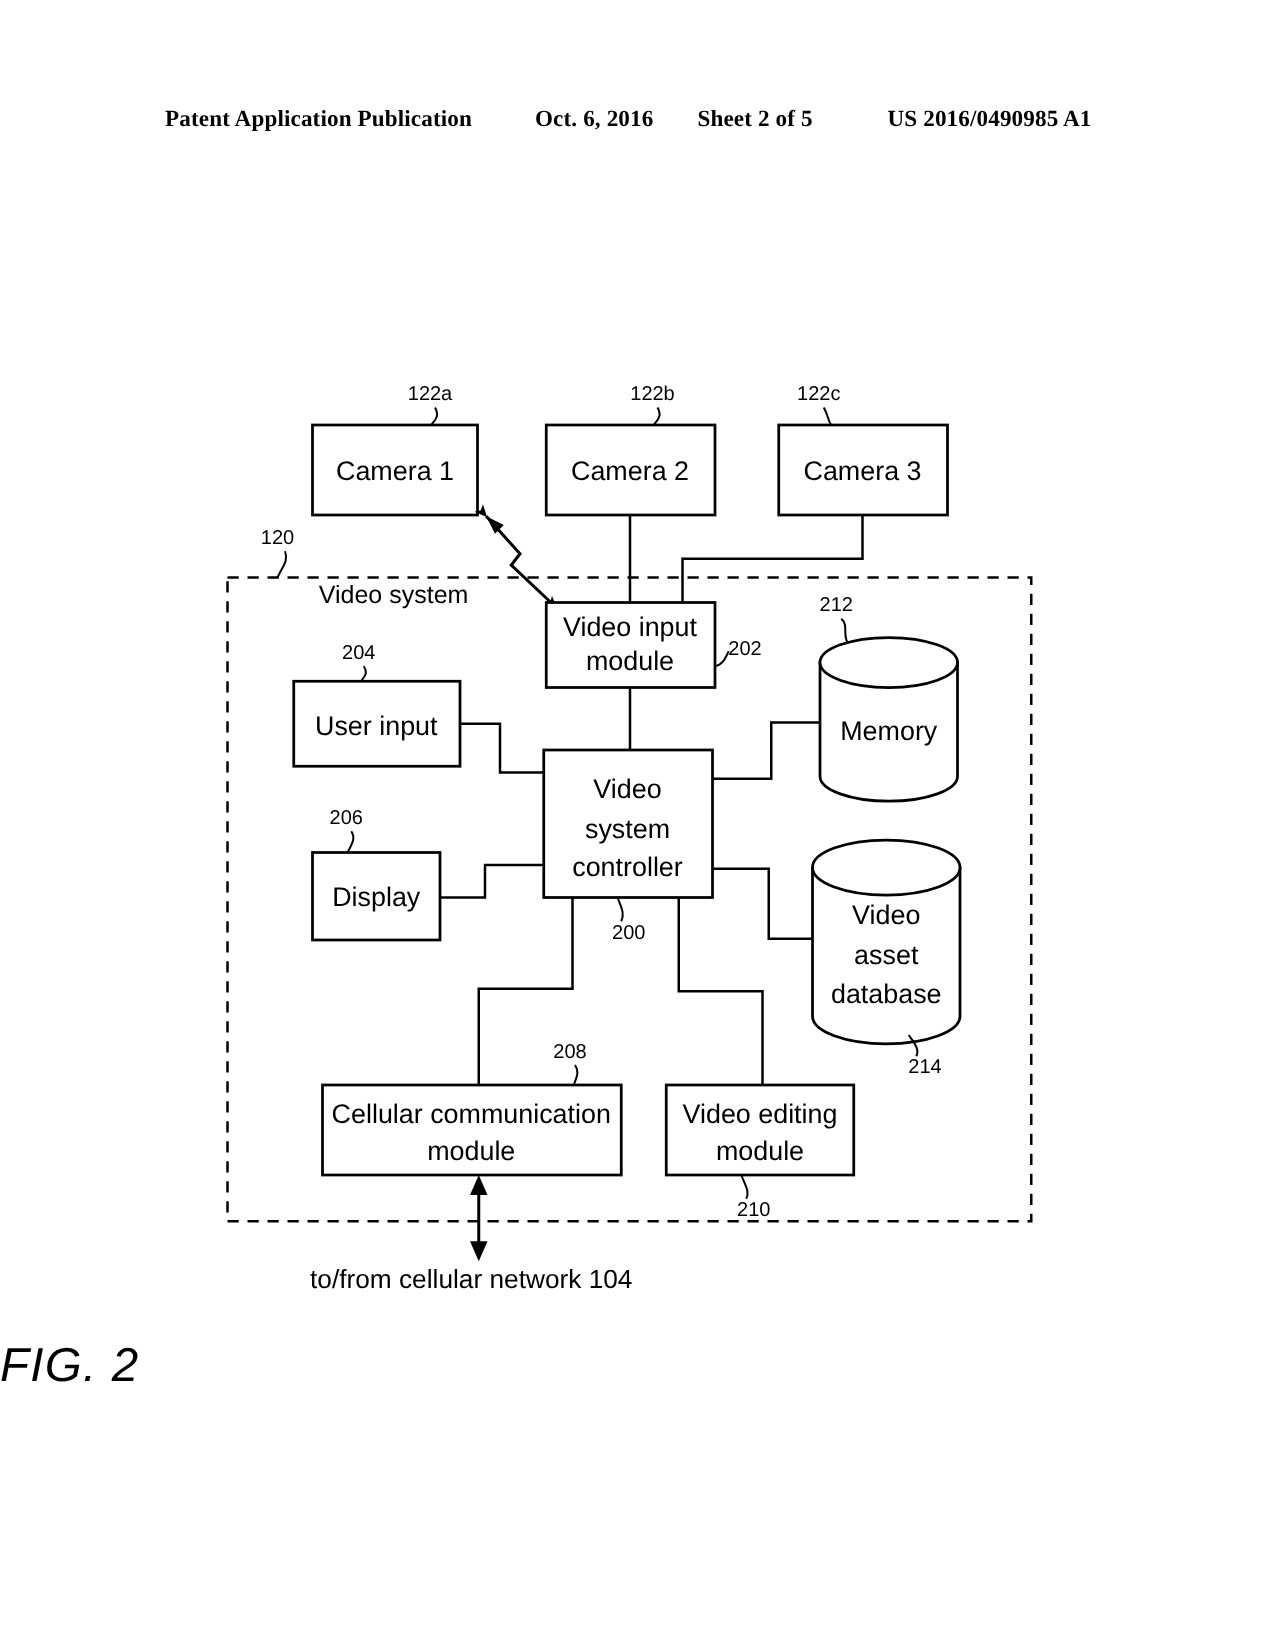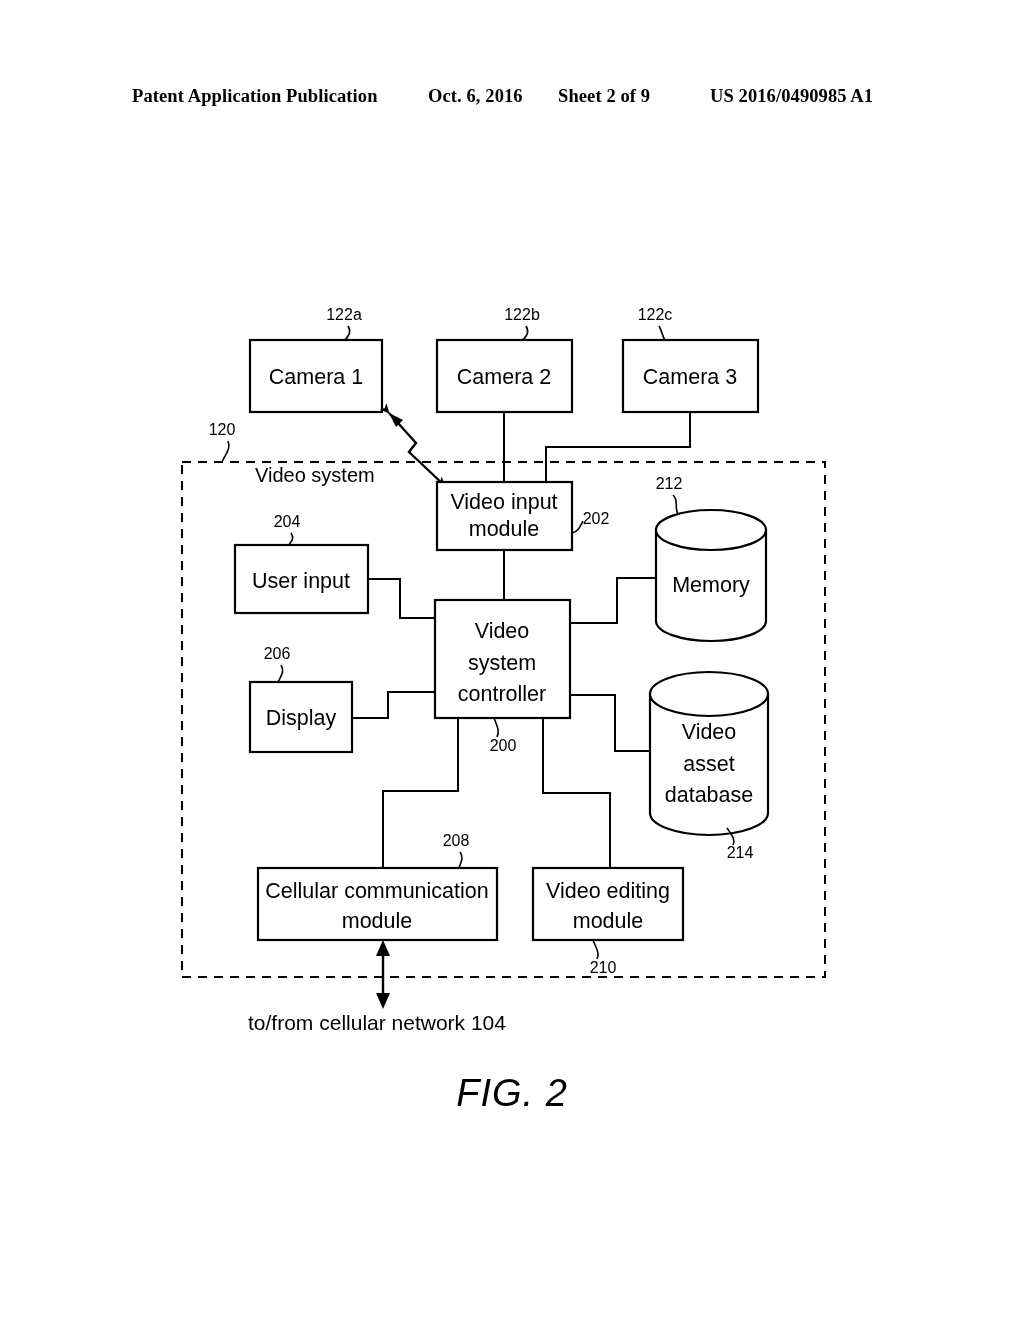--- a/index.html
+++ b/index.html
@@ -101,7 +101,7 @@
 <div class="page-header">
   <span class="hdr-pub">Patent Application Publication</span>
   <span class="hdr-date">Oct. 6, 2016</span>
-  <span class="hdr-sheet">Sheet 2 of 9</span>
+  <span class="hdr-sheet">Sheet 2 of 5</span>
   <span class="hdr-num">US 2016/0490985 A1</span>
 </div>
 

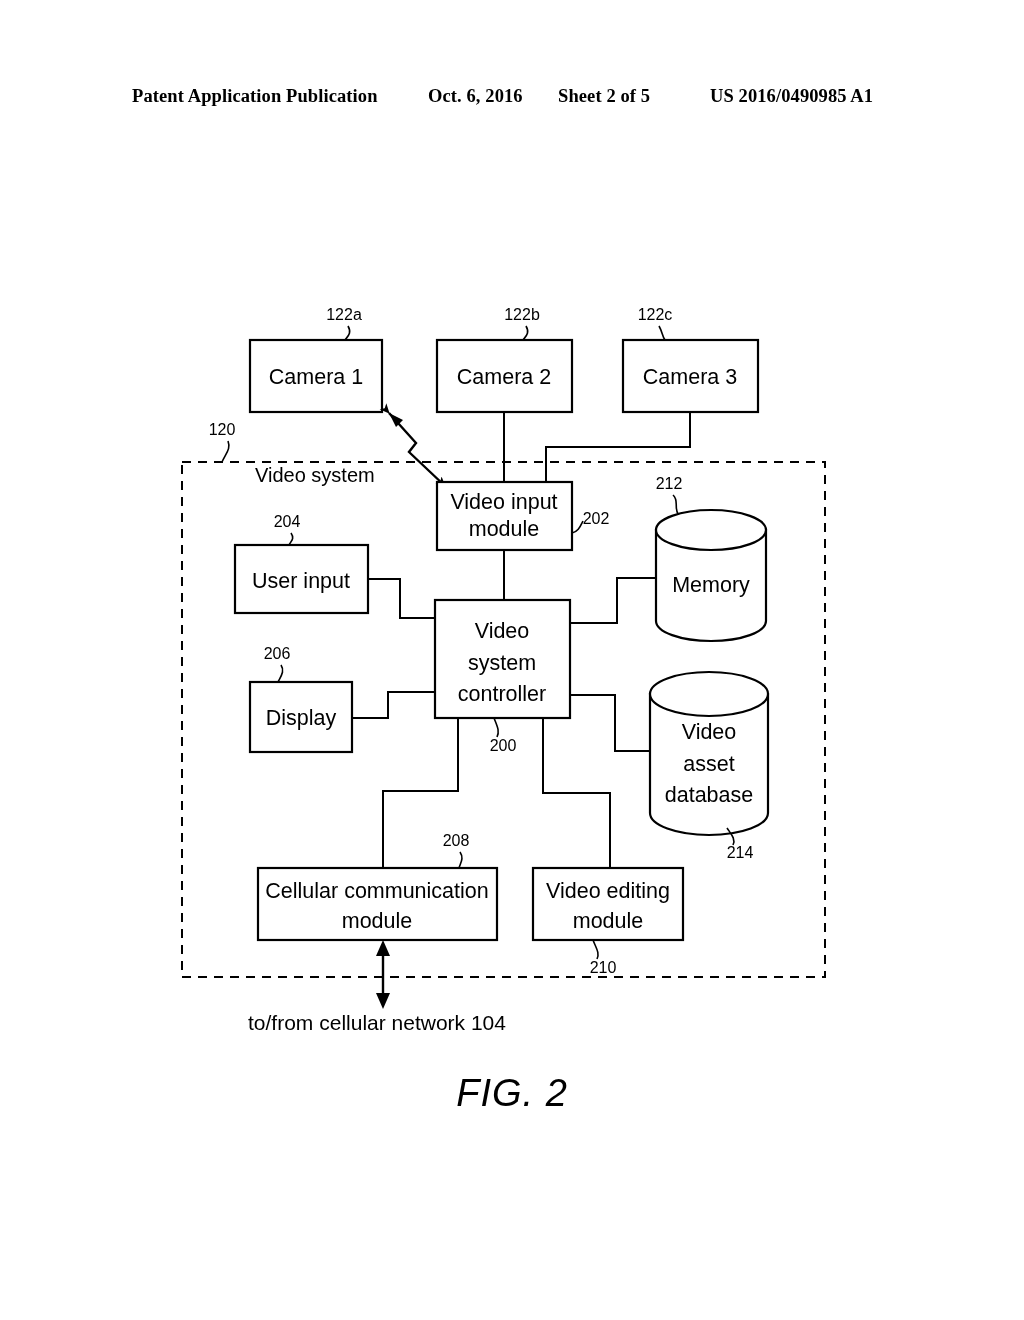--- a/index.html
+++ b/index.html
@@ -52,7 +52,7 @@
     left: 0;
     top: 1072px;
     width: 1024px;
-    text-align: center;
+    text-align: left;
     font-family: "Liberation Sans", sans-serif;
     font-style: italic;
     font-size: 38px;

